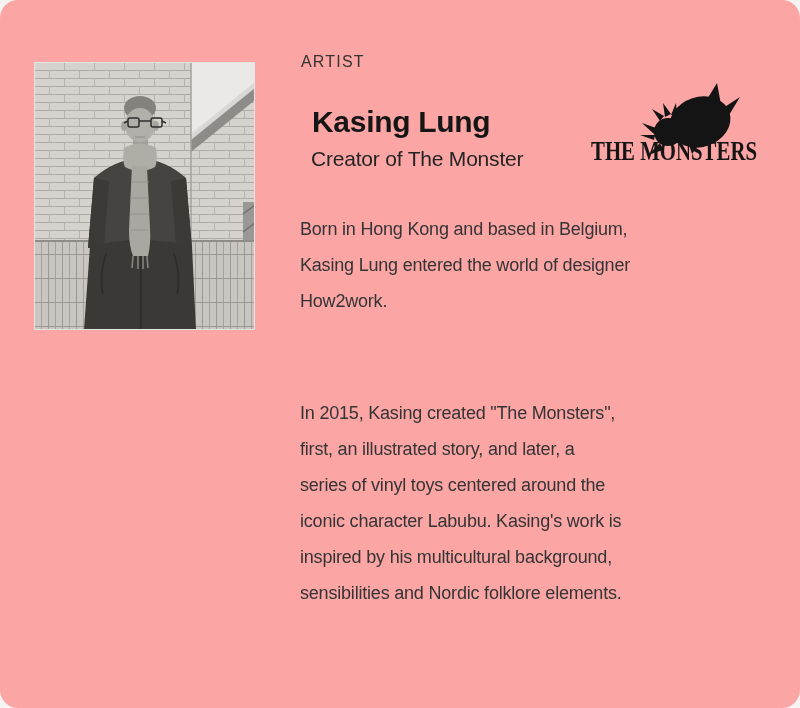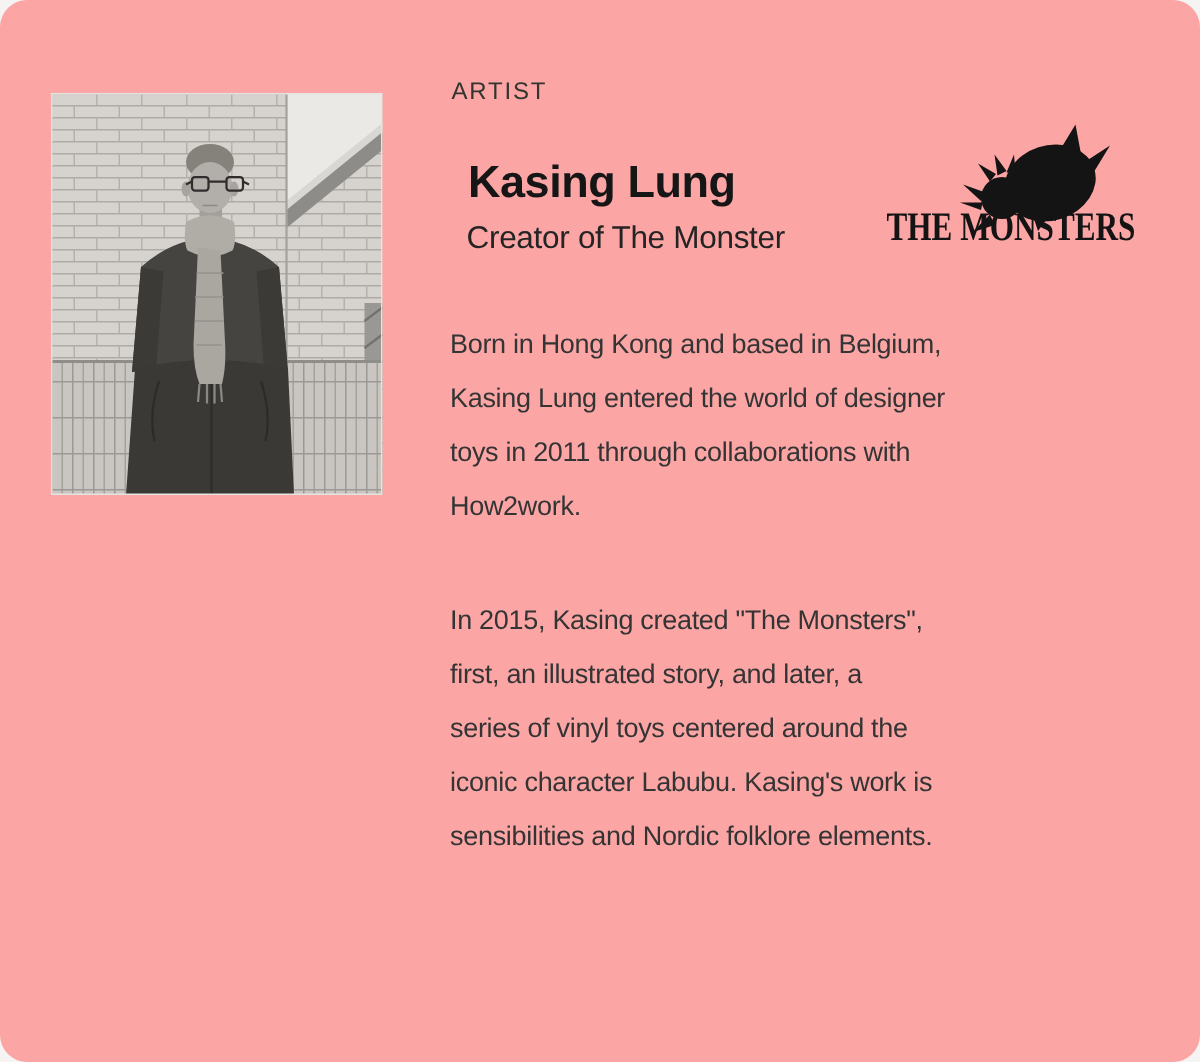--- a/index.html
+++ b/index.html
@@ -131,7 +131,6 @@
   <div class="bio bio-p1">
     <div class="bio-line">Born in Hong Kong and based in Belgium,</div>
     <div class="bio-line">Kasing Lung entered the world of designer</div>
-    <div class="bio-line">toys in 2011 through collaborations with</div>
     <div class="bio-line">How2work.</div>
   </div>
 

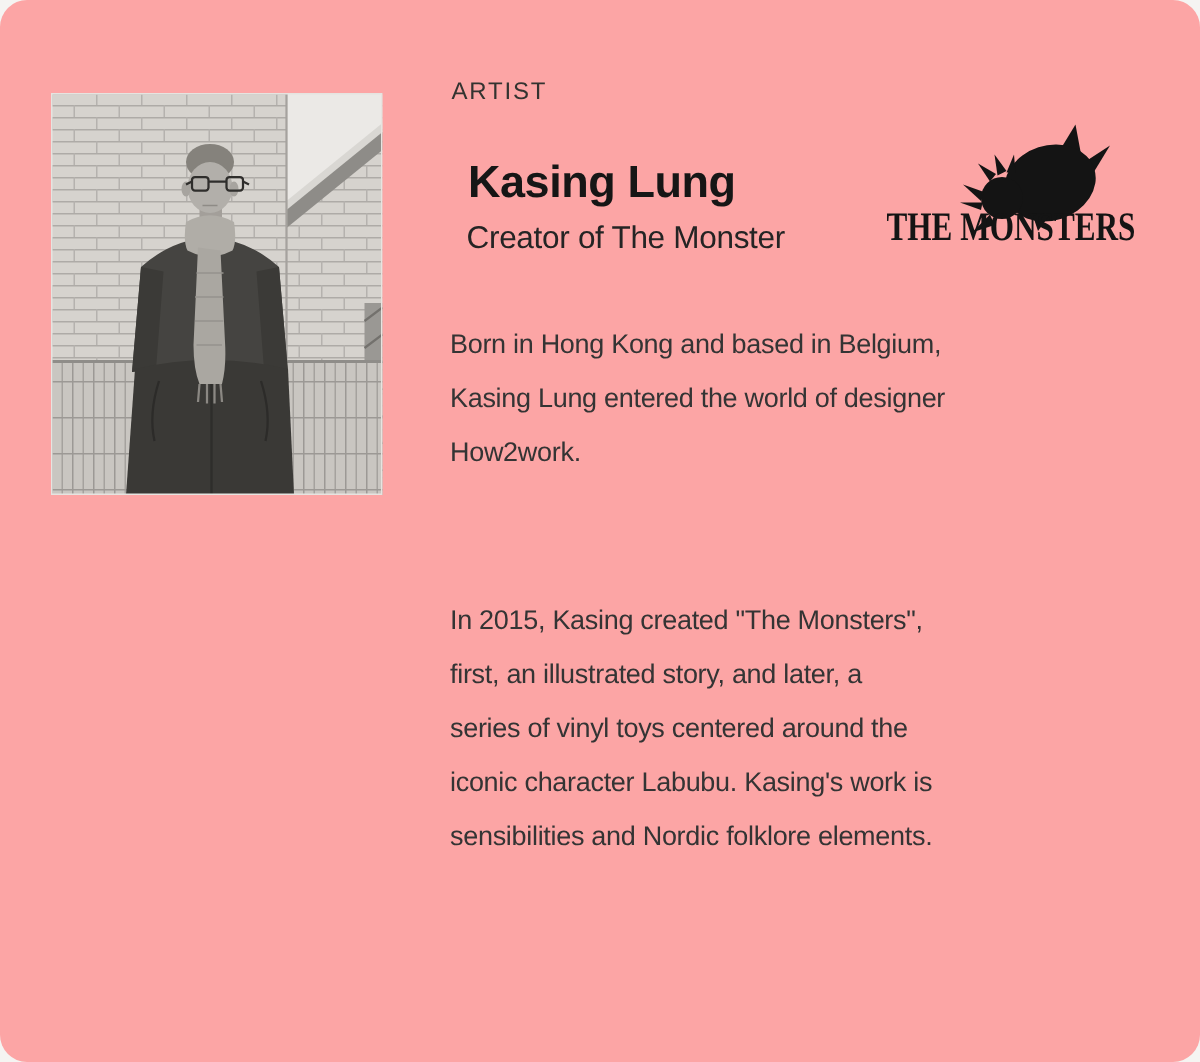--- a/index.html
+++ b/index.html
@@ -139,6 +139,7 @@
     <div class="bio-line">first, an illustrated story, and later, a</div>
     <div class="bio-line">series of vinyl toys centered around the</div>
     <div class="bio-line">iconic character Labubu. Kasing's work is</div>
+    <div class="bio-line">inspired by his multicultural background,</div>
     <div class="bio-line">sensibilities and Nordic folklore elements.</div>
   </div>
 

